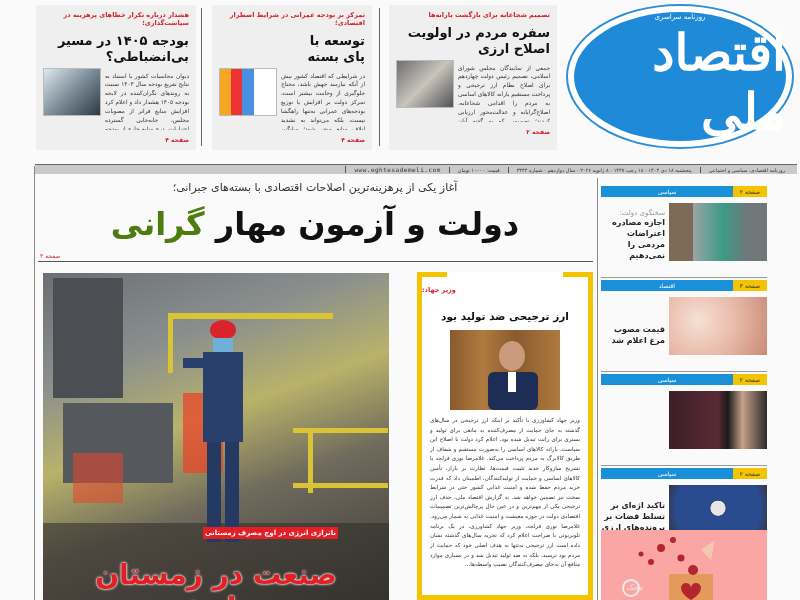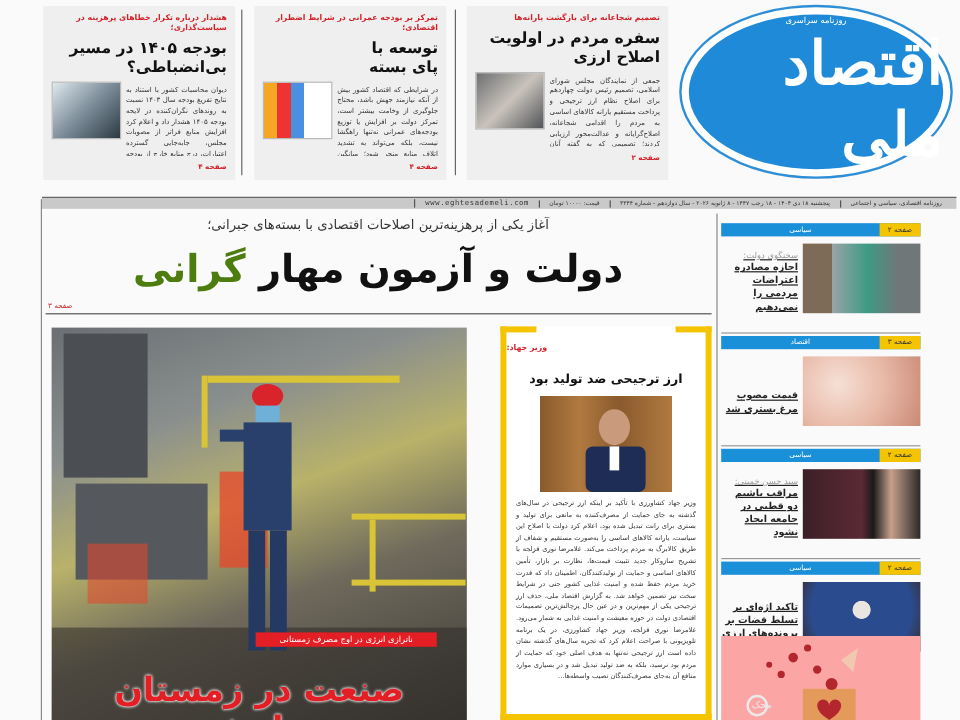--- a/index.html
+++ b/index.html
@@ -100,7 +100,7 @@
     .side-bar .pg { width: 34px; background: #f5c400; color: #333; text-align: center; line-height: 11px; }
     .side-item { position: relative; height: 76px; }
     .side-item .thumb { position: absolute; left: 68px; top: 6px; width: 98px; height: 58px; }
-    .side-item .text { position: absolute; right: 102px; top: 12px; width: 64px; text-align: right; font-size: 8px; font-weight: bold; line-height: 1.35; color: #222; text-decoration: underline; }
+    .side-item .text { position: absolute; right: 102px; top: 12px; width: 64px; text-align: right; font-size: 8px; font-weight: bold; line-height: 1.35; color: #222; }
     .side-item .gray { font-weight: normal; color: #999; display: block; font-size: 7px; }
     .side-sep { height: 1px; background: #999; margin-top: 4px; }
     .ad-box { position: absolute; left: 601px; top: 530px; width: 166px; height: 70px;

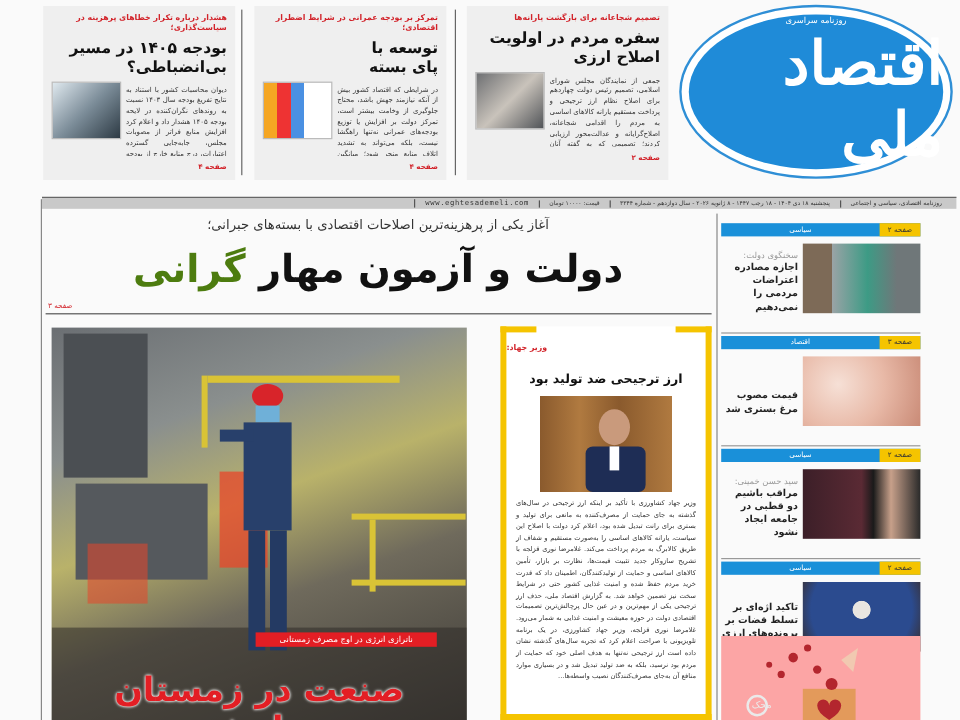--- a/index.html
+++ b/index.html
@@ -223,7 +223,7 @@
   <div class="side-item">
     <div class="thumb" style="background:radial-gradient(circle at 30% 40%,#f6e0d6,#e8b9a7 50%,#c98a76);"></div>
     <div class="text" style="top:34px;">
-      <span>قیمت مصوب مرغ بستری شد</span>
+      <span>قیمت مصوب مرغ اعلام شد</span>
     </div>
   </div>
   <div class="side-sep"></div>

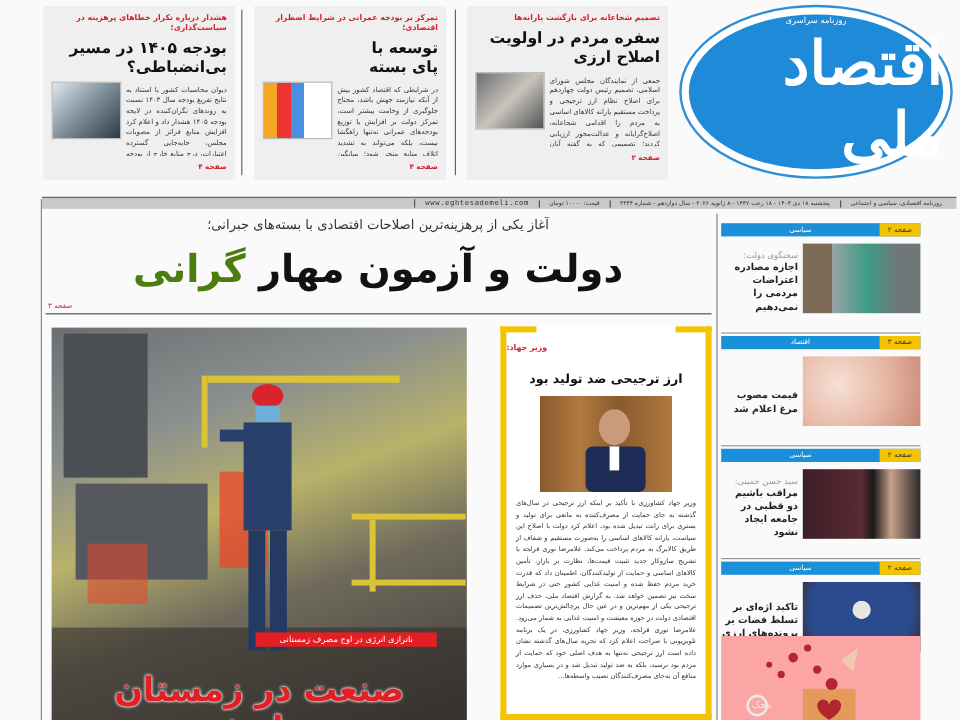--- a/index.html
+++ b/index.html
@@ -234,10 +234,6 @@
   </div>
   <div class="side-item">
     <div class="thumb" style="background:linear-gradient(90deg,#3c1f28,#5a2a34 50%,#1a1a1a 60%,#c7a08a 75%,#2a2a2a);"></div>
-    <div class="text">
-      <span class="gray">سید حسن خمینی:</span>
-      <span>مراقب باشیم دو قطبی در جامعه ایجاد نشود</span>
-    </div>
   </div>
   <div class="side-sep"></div>
 

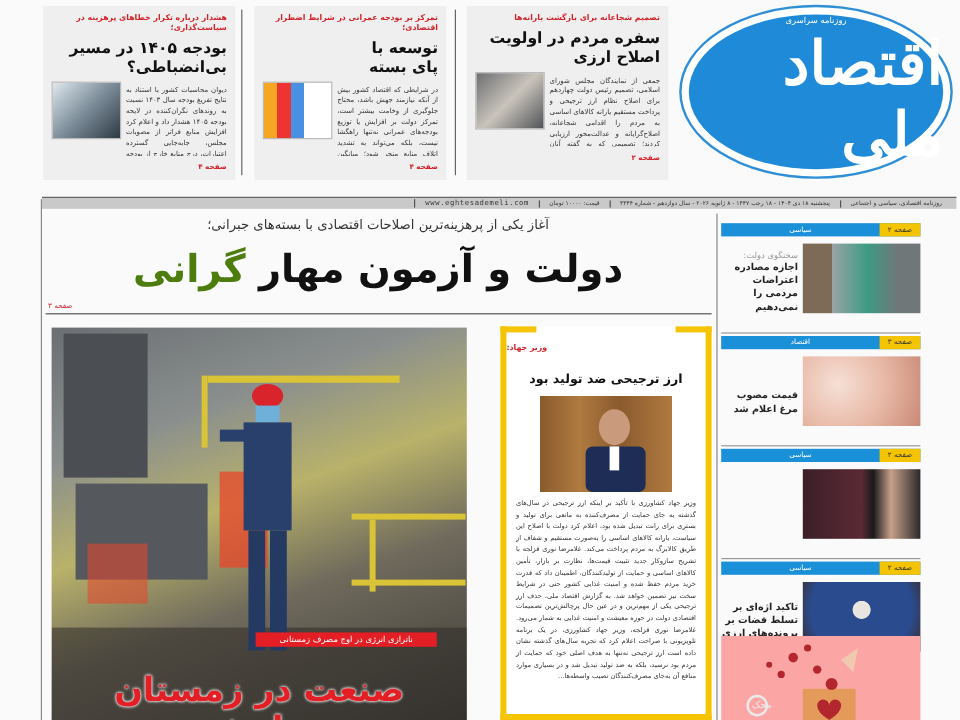--- a/index.html
+++ b/index.html
@@ -70,8 +70,8 @@
     }
     .photo-worker { position: absolute; left: 140px; top: 45px; width: 75px; height: 230px; }
     .photo-caption {
-      position: absolute; left: 170px; top: 254px; background: #e31e24; color: #fff;
-      font-size: 7px; padding: 2px 20px; font-weight: normal;
+      position: absolute; left: 160px; top: 254px; background: #e31e24; color: #fff;
+      font-size: 7px; padding: 2px 2px; font-weight: bold;
     }
     .photo-headline {
       position: absolute; left: 0; width: 346px; top: 285px; text-align: center;

